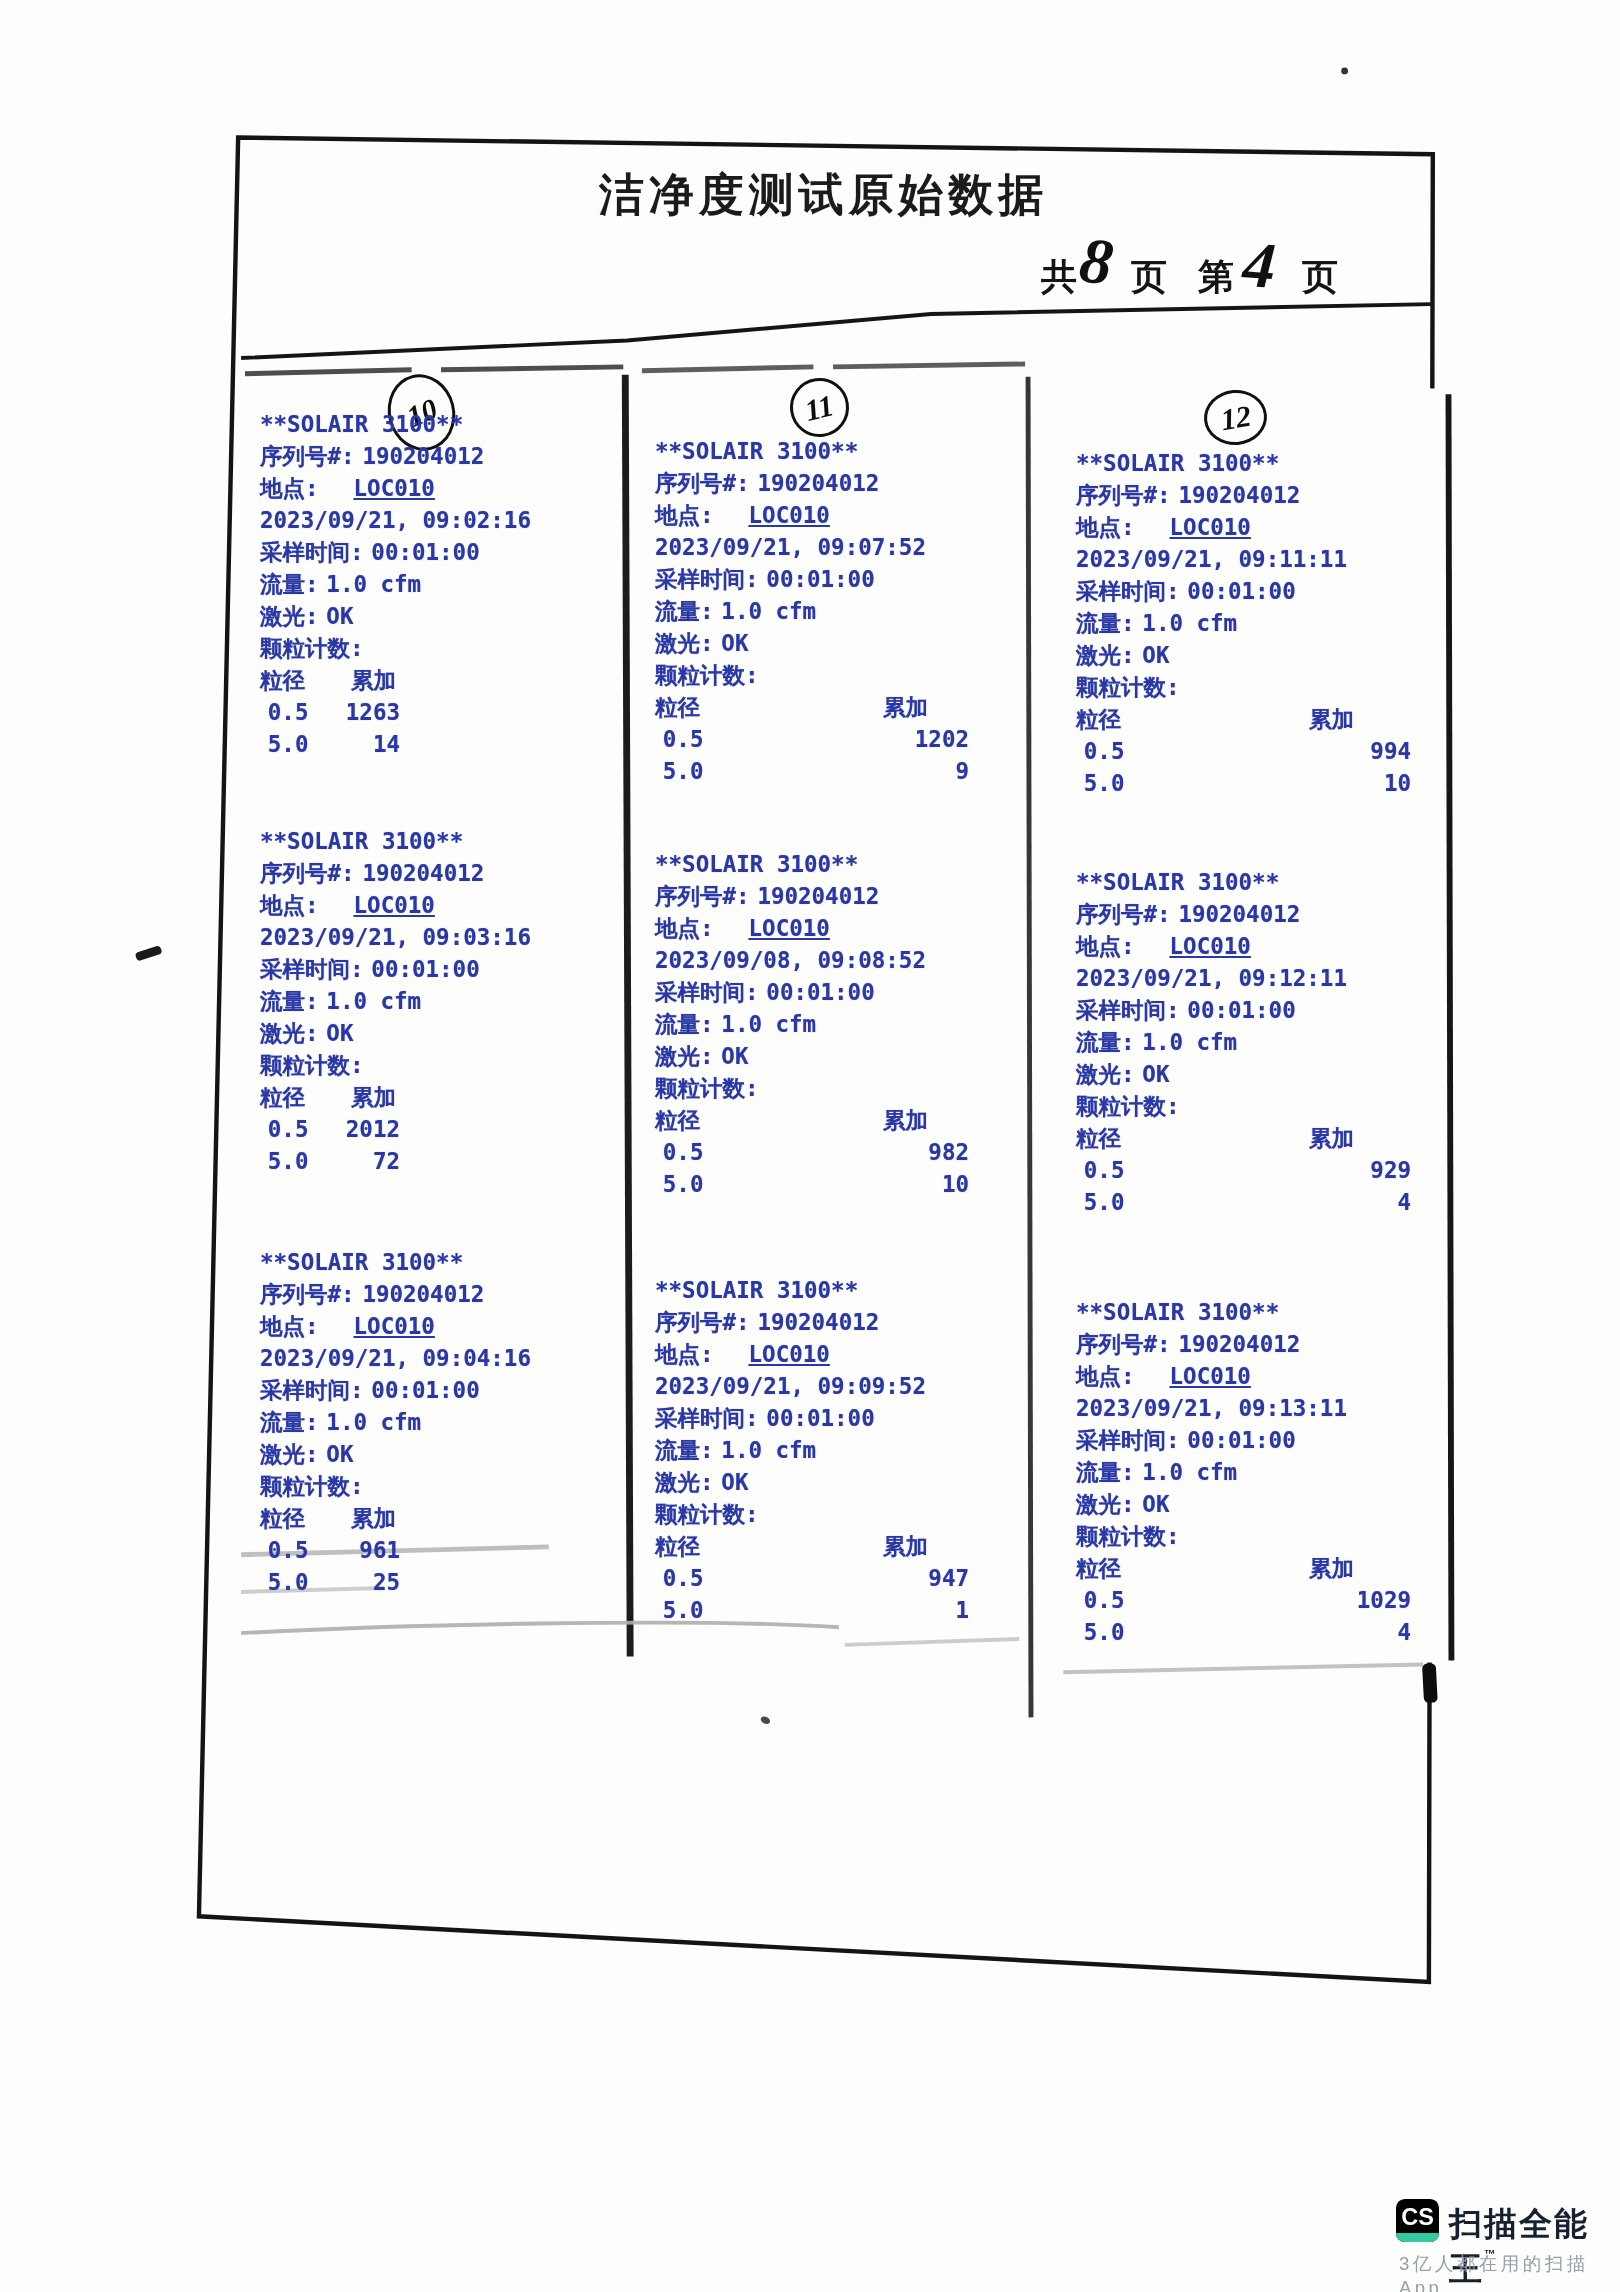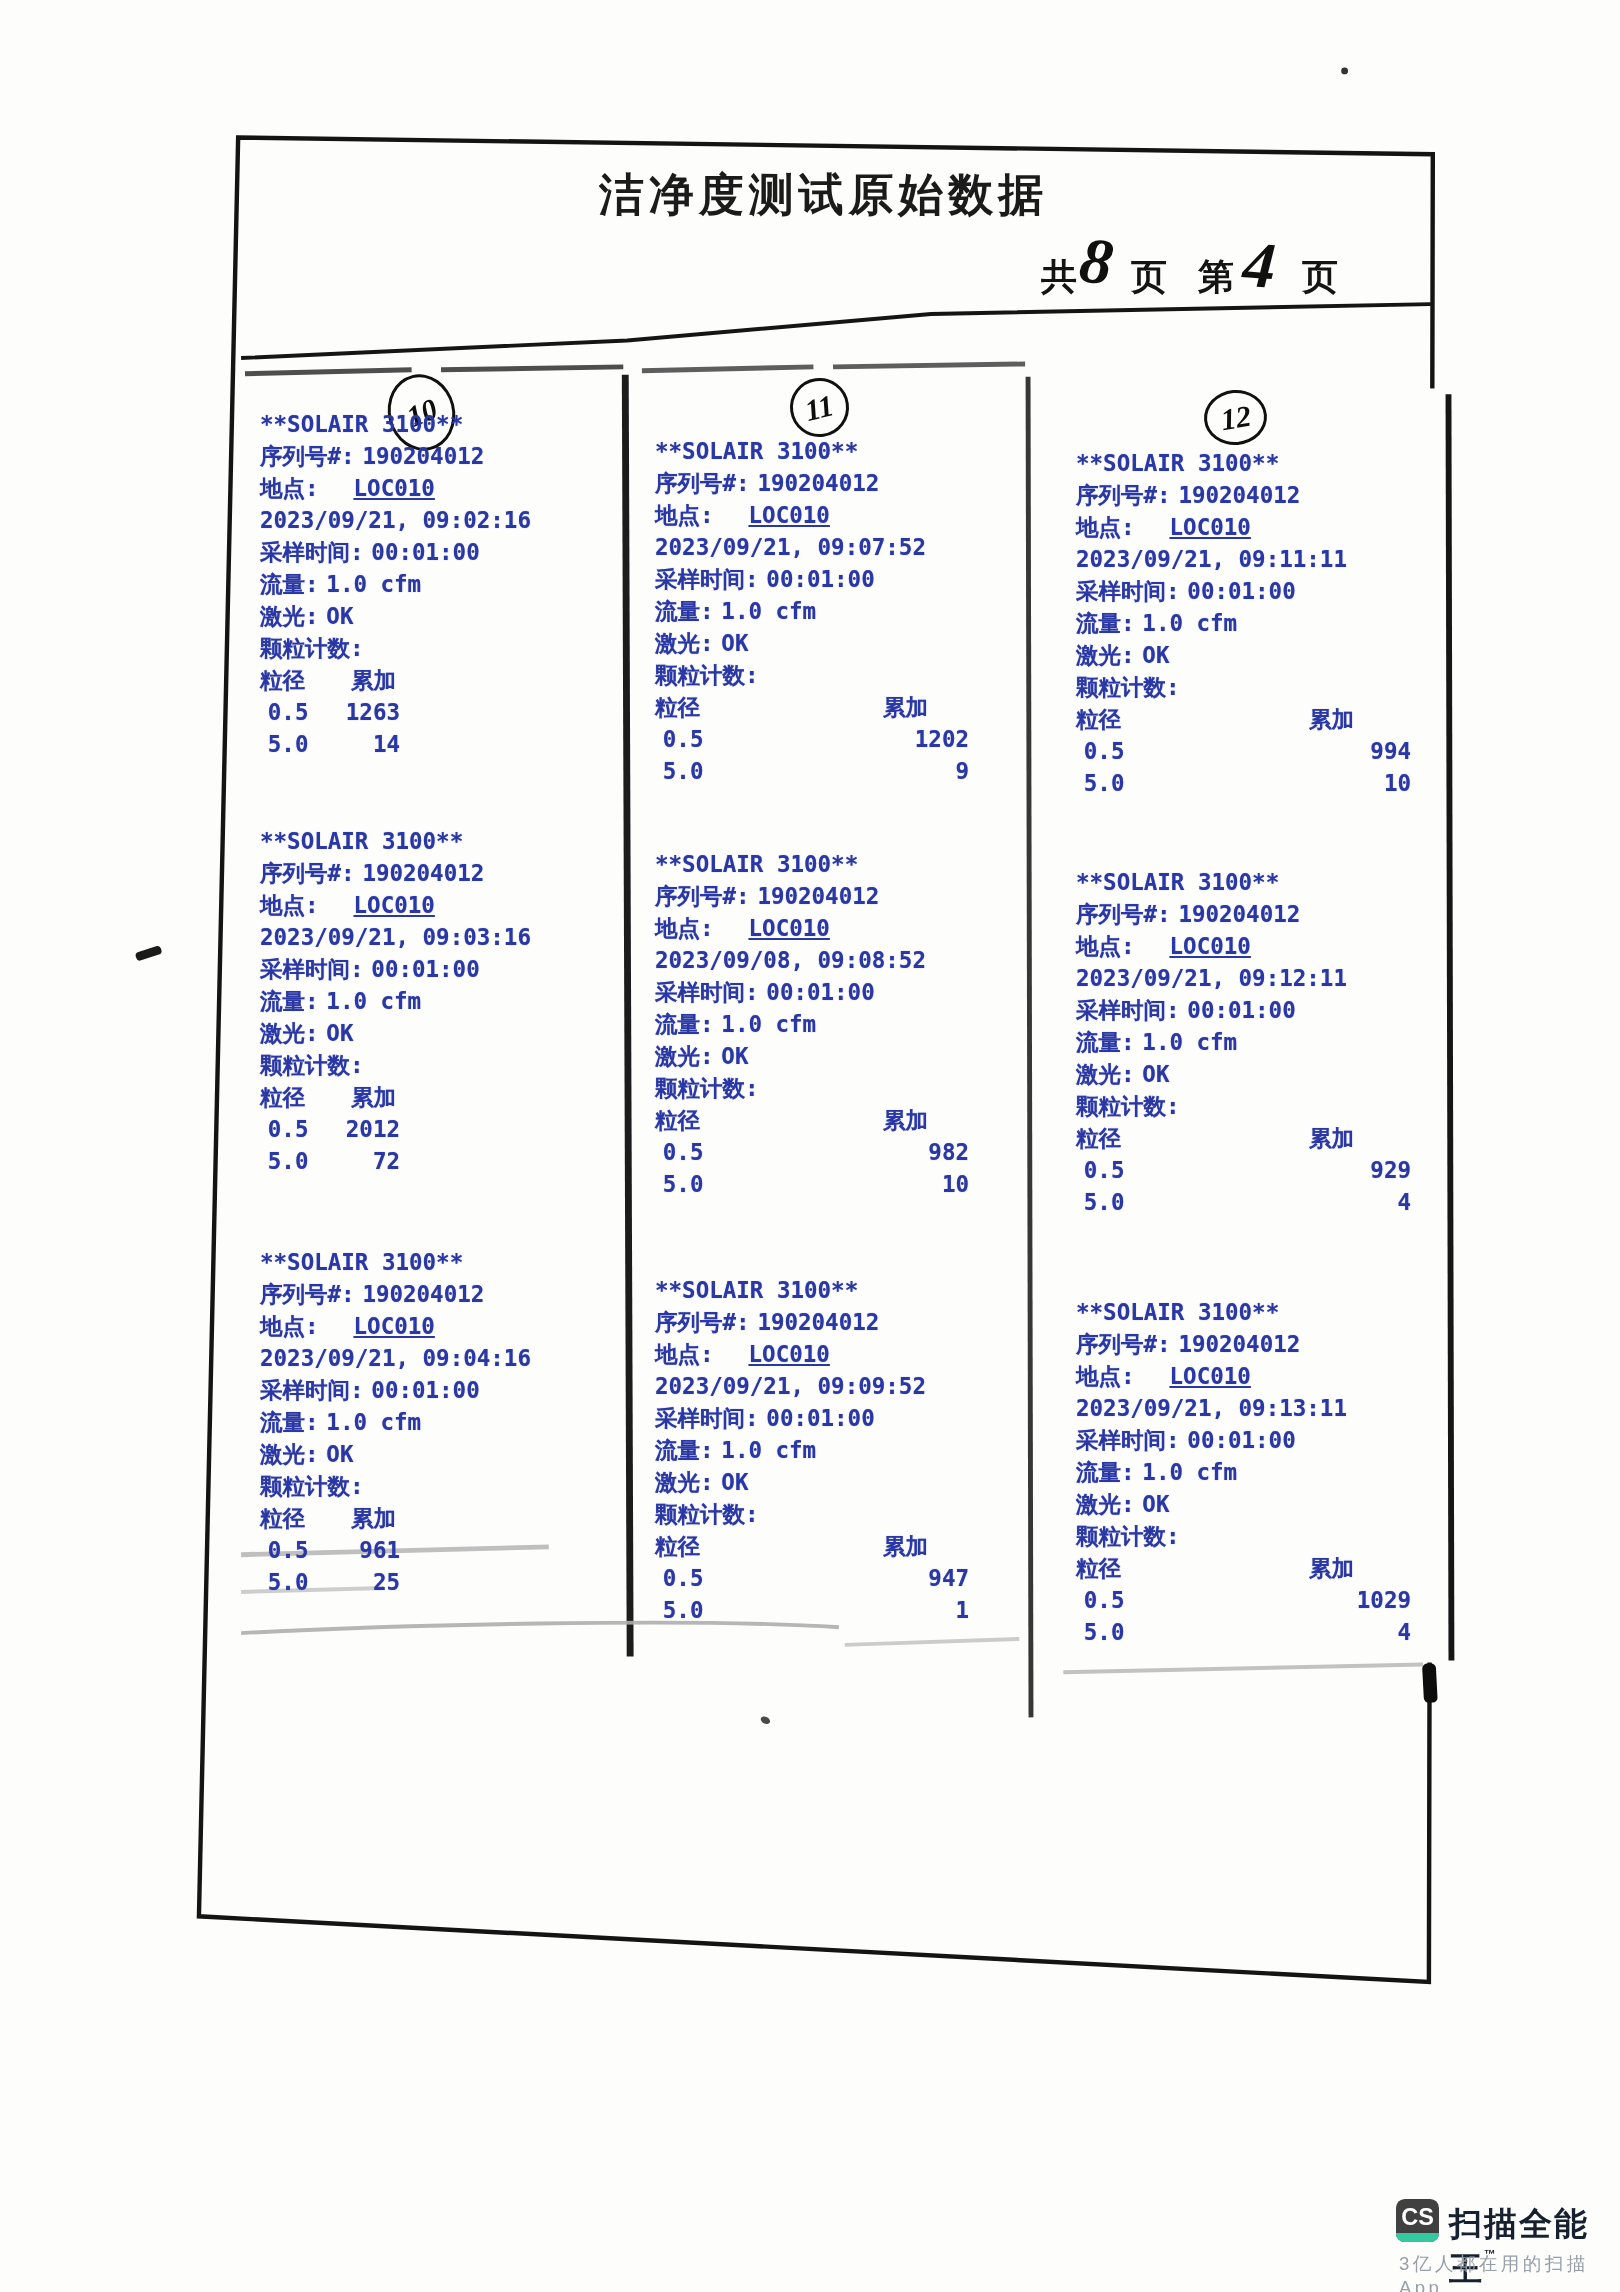--- a/index.html
+++ b/index.html
@@ -36,7 +36,7 @@
 
   
   .wm-logo{position:absolute;left:1396px;top:2199px;width:43px;height:43px;border-radius:8.8px;
-      background:#404040;overflow:hidden;display:flex;align-items:center;justify-content:center;}
+      background:#000000;overflow:hidden;display:flex;align-items:center;justify-content:center;}
   .wm-logo .cs{color:#ffffff;font-weight:bold;font-size:23.5px;margin-top:-5.9px;
       font-family:"Liberation Sans",sans-serif;}
   .wm-logo .teal{position:absolute;left:0;bottom:0;width:100%;height:8.8px;background:#35c9a2;}

